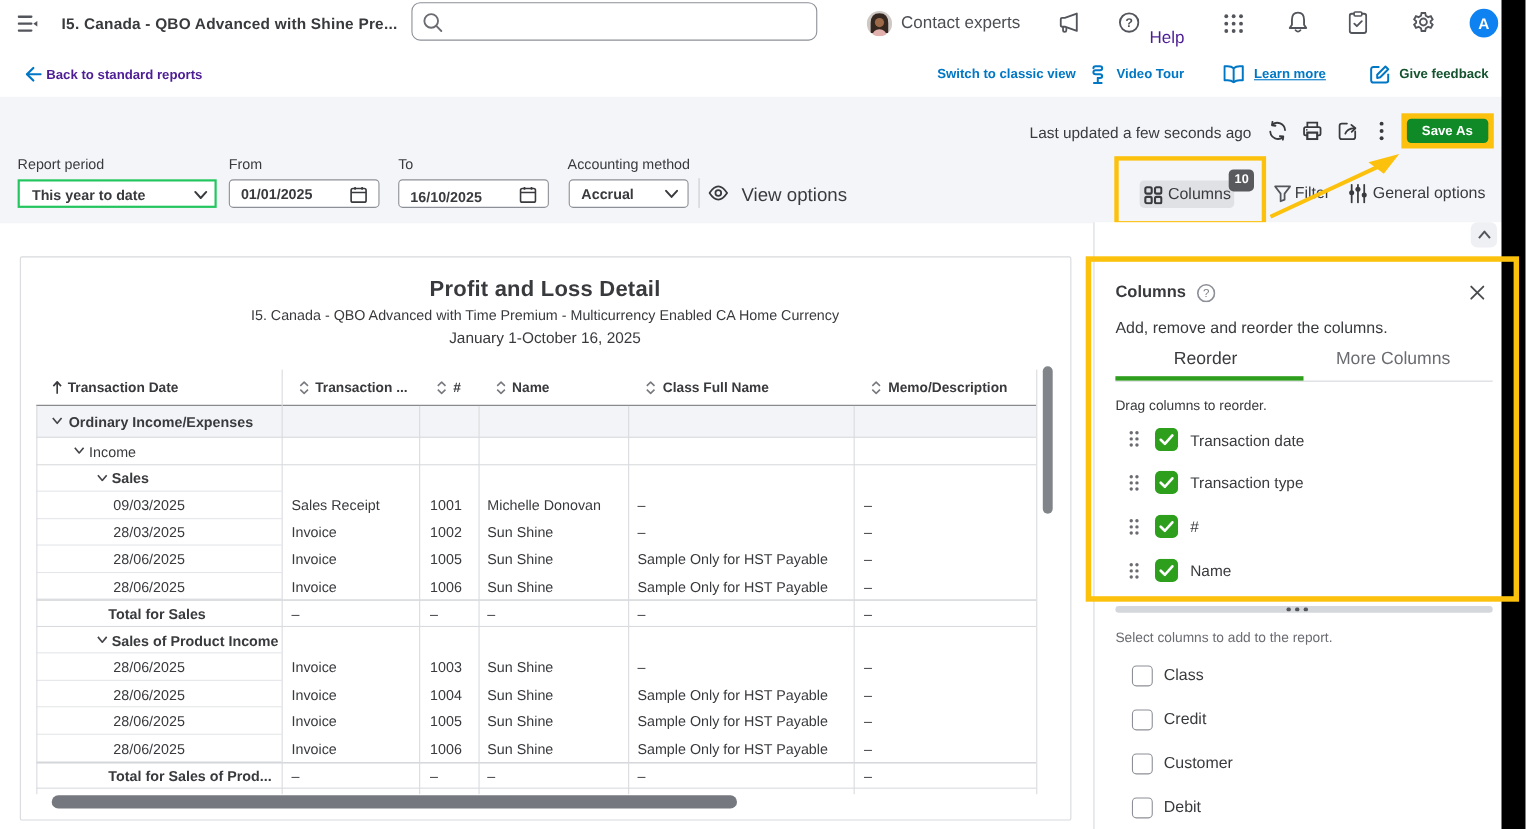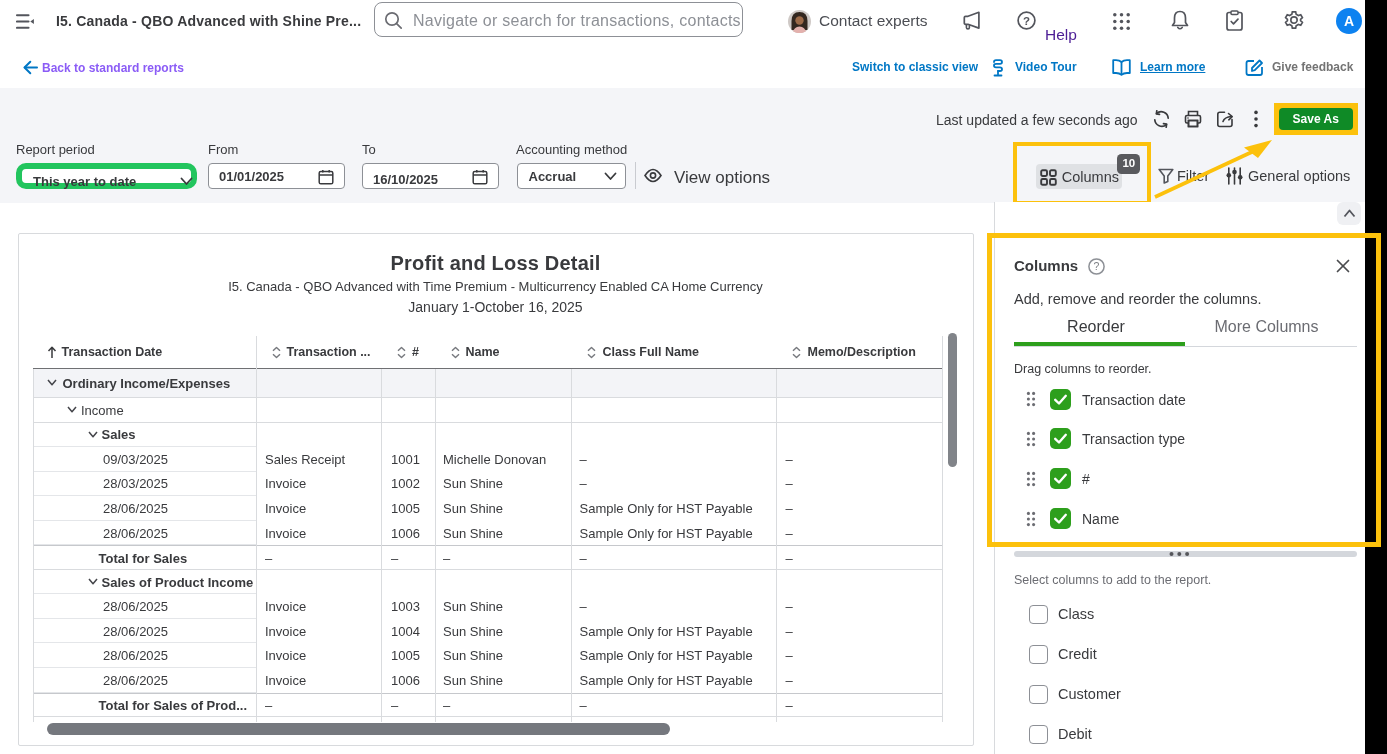--- a/index.html
+++ b/index.html
@@ -26,7 +26,6 @@
       <circle cx="8" cy="8" r="6.2" fill="none" stroke="#6b6c72" stroke-width="1.7"></circle>
       <line x1="12.6" y1="12.6" x2="17.2" y2="17.2" stroke="#6b6c72" stroke-width="1.7" stroke-linecap="round"></line>
     </svg>
-  <div class="abs" style="left:38px;top:9px;font-size:16px;color:#8d9096;white-space:nowrap;letter-spacing:0.25px">Navigate or search for transactions, contacts</div>
 </div>
 
 <div class="abs" style="left:788px;top:10px">

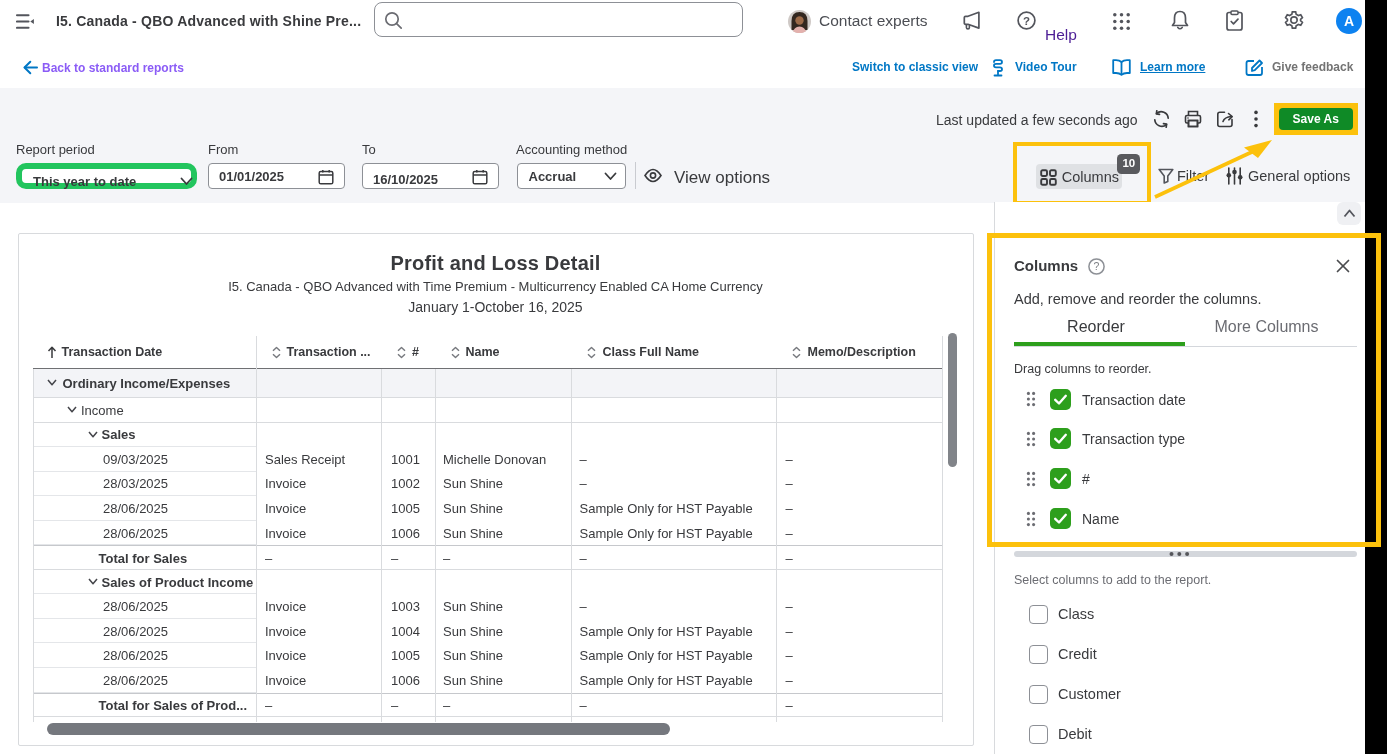--- a/index.html
+++ b/index.html
@@ -108,7 +108,7 @@
       </g>
     </svg>
 </div>
-<div class="abs" style="left:42px;top:61px;font-size:12px;font-weight:bold;color:#8b5cf6">Back to standard reports</div>
+<div class="abs" style="left:42px;top:61px;font-size:12px;font-weight:bold;color:#4c1d95">Back to standard reports</div>
 
 <div class="abs" style="left:852px;top:60px;font-size:12px;font-weight:bold;color:#0077c5">Switch to classic view</div>
 

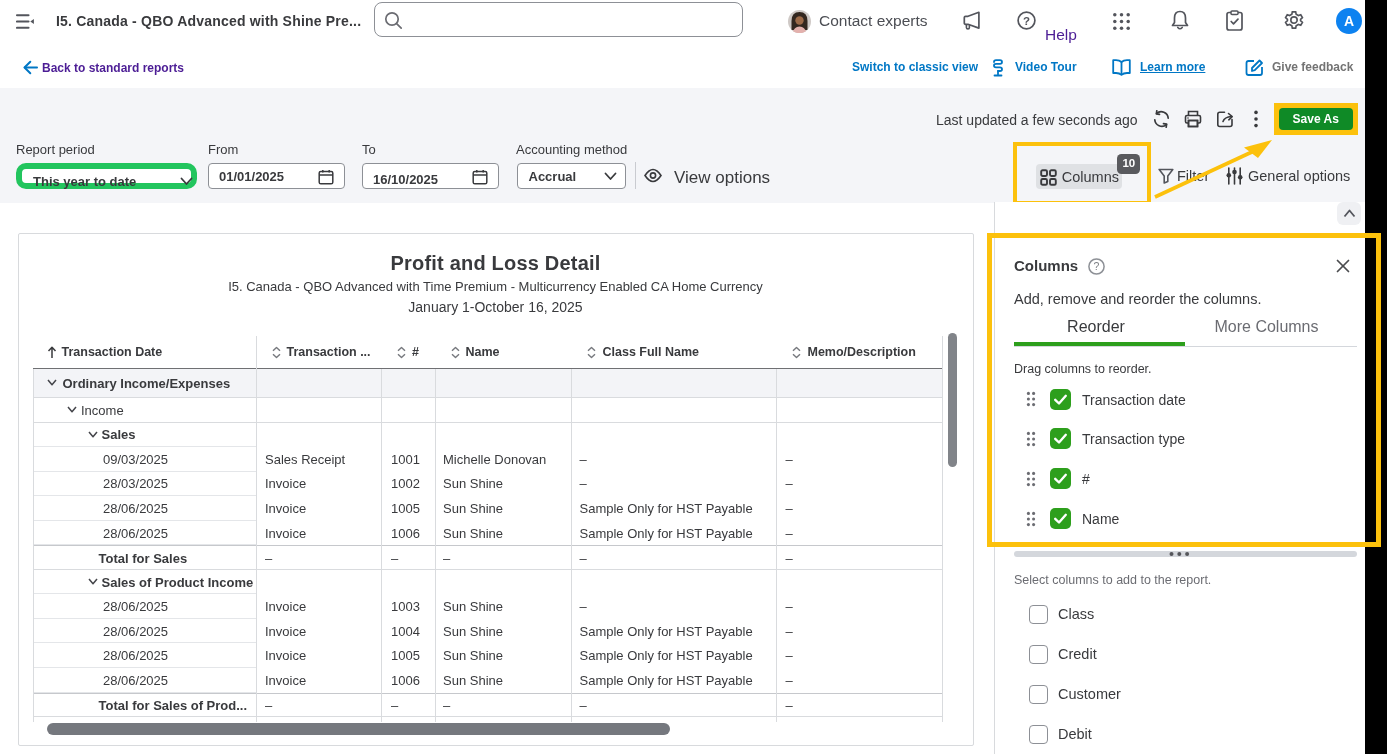--- a/index.html
+++ b/index.html
@@ -135,7 +135,7 @@
       <path d="M7 13 L7 10 L14.5 2.5 L17 5 L9.8 12.2 Z"></path>
     </svg>
 </div>
-<div class="abs" style="left:1272px;top:60px;font-size:12px;font-weight:bold;color:#737373">Give feedback</div>
+<div class="abs" style="left:1272px;top:60px;font-size:12px;font-weight:bold;color:#14532d">Give feedback</div>
 
 <div class="abs" style="left:0;top:88px;width:1387px;height:115px;background:#f4f5f8"></div>
 

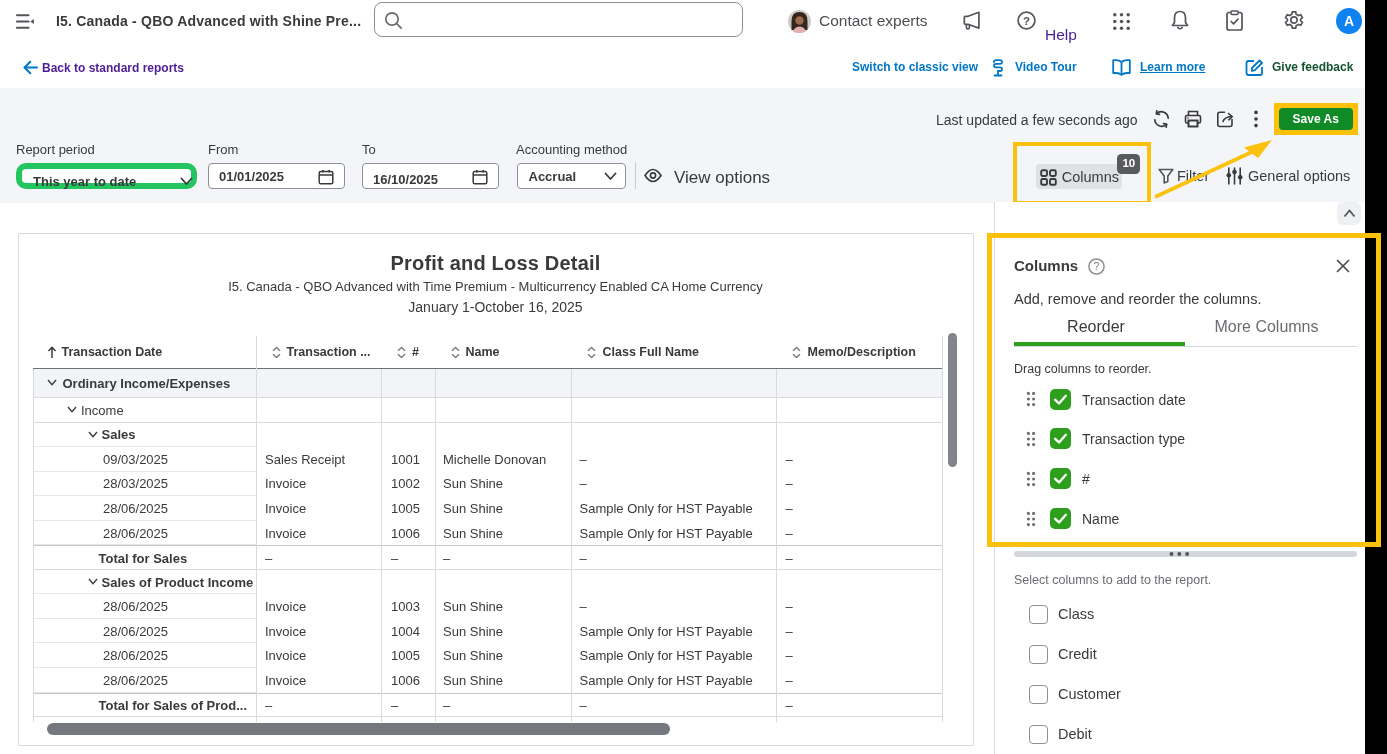--- a/index.html
+++ b/index.html
@@ -184,7 +184,7 @@
 <div class="abs" style="left:362px;top:142px;font-size:13px">To</div>
 <div class="abs" style="left:516px;top:142px;font-size:13px">Accounting method</div>
 
-<div class="abs" style="left:16px;top:163px;width:181px;height:26px;background:#fff;border:6px solid #22c55e;border-radius:10px">
+<div class="abs" style="left:16px;top:163px;width:181px;height:26px;background:#fff;border:2px solid #22c55e;border-radius:0">
   <div class="abs" style="left:11px;top:4.5px;font-size:13px;font-weight:bold">This year to date</div>
   <svg class="abs" style="left:158px;top:8px" width="13" height="9" viewBox="0 0 13 9">
       <path d="M1.5 1.5 L6.5 7 L11.5 1.5" fill="none" stroke="#393a3d" stroke-width="1.8" stroke-linecap="round" stroke-linejoin="round"></path>

